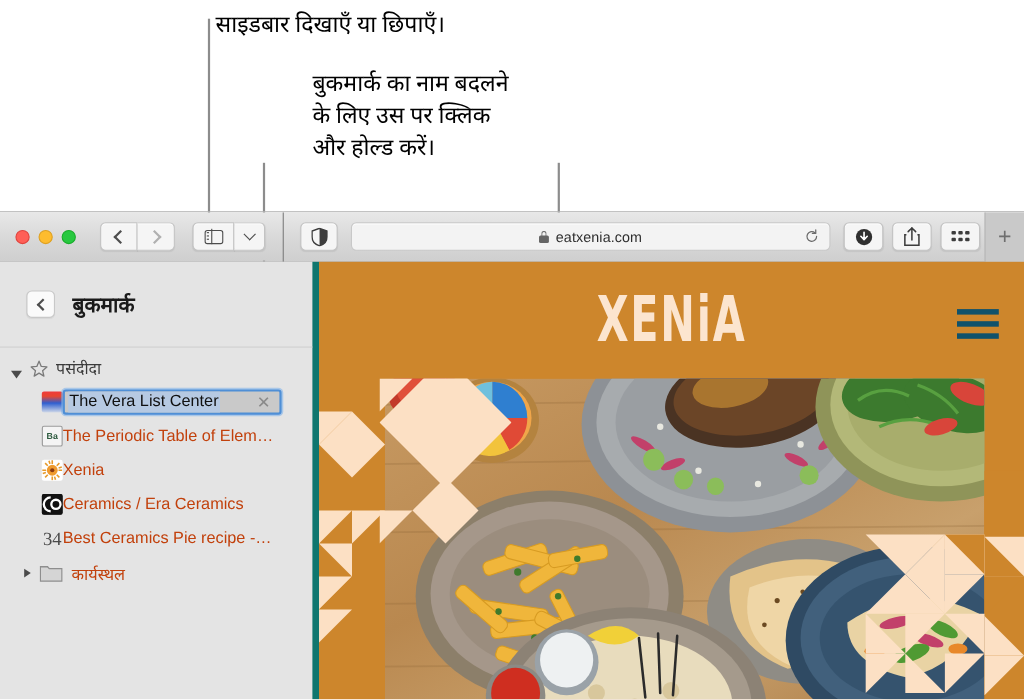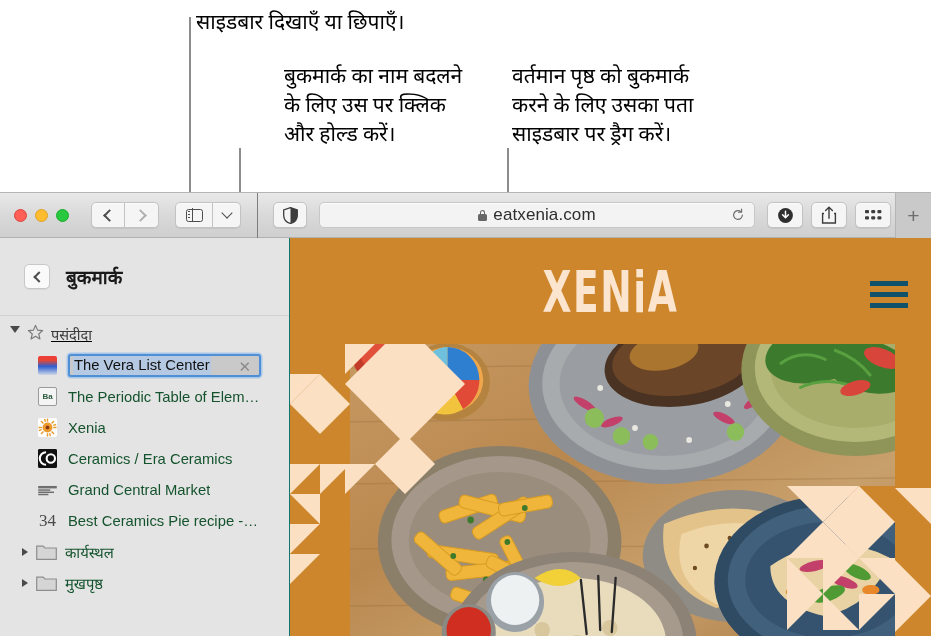--- a/index.html
+++ b/index.html
@@ -212,9 +212,6 @@
 और होल्ड करें।</div>
   <div class="leader" style="left:239px; top:148px; height:212px;"></div>
 
-  <div class="callout-text" style="left:512px; top:62px; text-align:left;">वर्तमान पृष्ठ को बुकमार्क
-करने के लिए उसका पता
-साइडबार पर ड्रैग करें।</div>
   <div class="leader" style="left:507px; top:148px; height:62px;"></div>
 
   <div id="window">

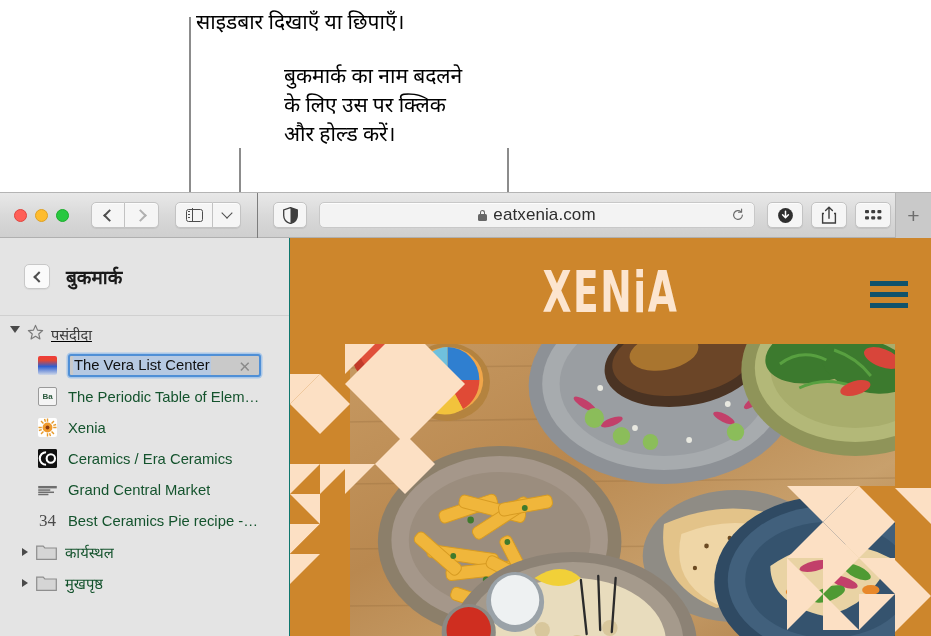--- a/index.html
+++ b/index.html
@@ -100,7 +100,7 @@
   .lock .body { position:absolute; bottom:0; left:0; width:9px; height:7px; background:#666; border-radius:1.5px; }
   .lock .shackle { position:absolute; top:0; left:2px; width:5px; height:5px; border:1.6px solid #666;
                    border-bottom:none; border-radius:3px 3px 0 0; }
-  .url-text { font-size: 17px; color: #2e2e2e; letter-spacing: 0.1px; }
+  .url-text { font-size: 13px; color: #2e2e2e; letter-spacing: 0.1px; }
   .reload { position: absolute; right: 9px; width: 14px; height: 14px; }
 
   .right-tools { display: flex; gap: 8px; margin-right: 4px; }

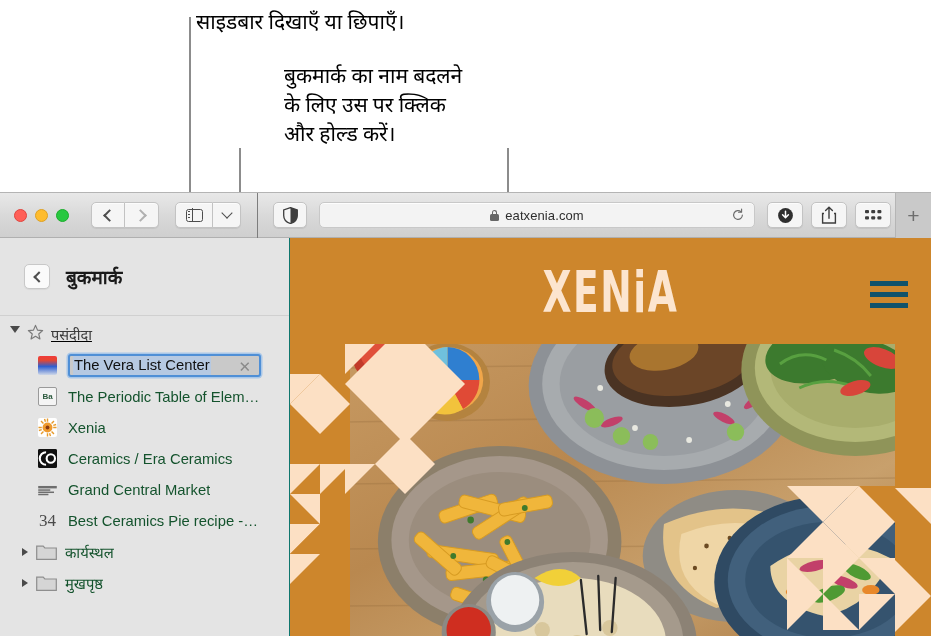--- a/index.html
+++ b/index.html
@@ -120,7 +120,7 @@
   #sidebar {
     width: 290px; height: 398px;
     background: #e4e4e4;
-    border-right: 1px solid #0f766e;
+    border-right: 6px solid #0f766e;
     position: relative;
     flex: none;
   }

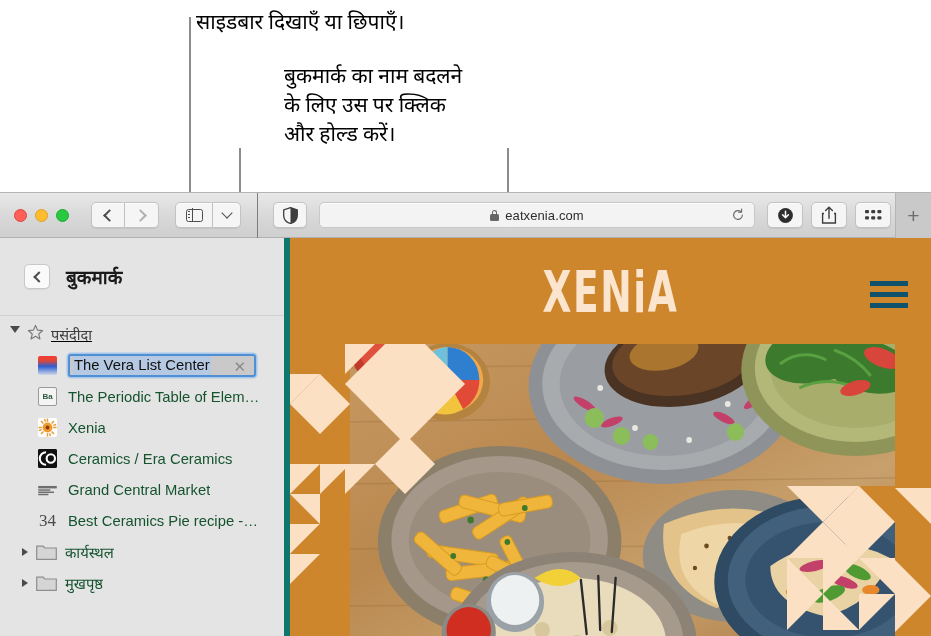--- a/index.html
+++ b/index.html
@@ -135,7 +135,7 @@
   #sb-title { font-size: 19px; font-weight: bold; color: #1a1a1a;
               font-family: "Liberation Sans", "DejaVu Sans", sans-serif; }
 
-  .group-row { display: flex; align-items: flex-start; gap: 7px; padding: 8px 0 6px 10px; text-decoration: underline; }
+  .group-row { display: flex; align-items: flex-end; gap: 7px; padding: 8px 0 6px 10px; }
   .tri { width: 0; height: 0; border-left: 6px solid #4a4a4a; border-top: 4.5px solid transparent;
          border-bottom: 4.5px solid transparent; }
   .tri.down { border-left: 5px solid transparent; border-right: 5px solid transparent;

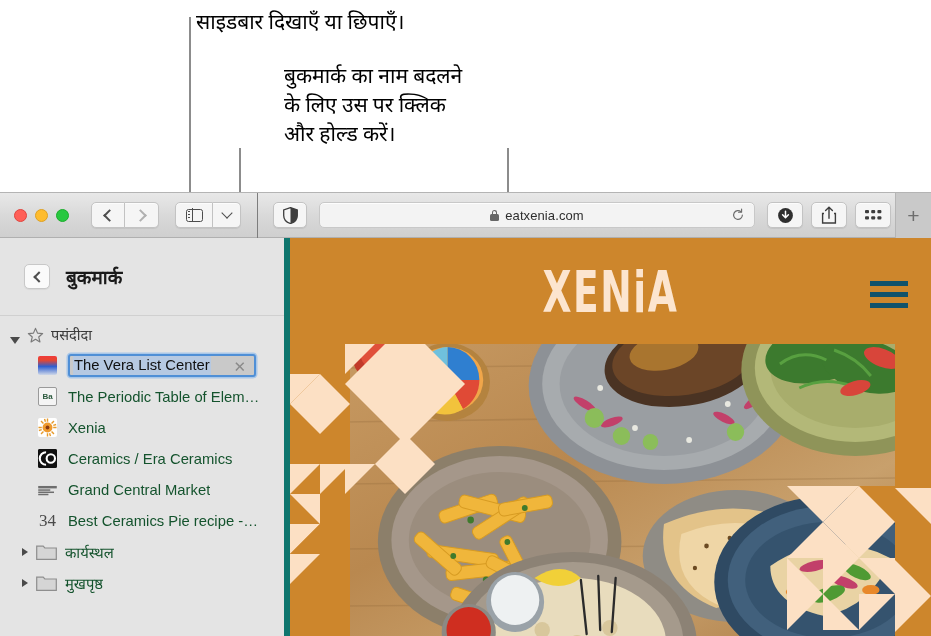--- a/index.html
+++ b/index.html
@@ -142,7 +142,7 @@
               border-top: 7px solid #4a4a4a; border-bottom: none; margin-top: 2px; }
   .group-label { font-size: 14.5px; color: #3a3a3a; }
 
-  .bm-row { display: flex; align-items: center; height: 31px; padding-left: 38px; gap: 11px; position: relative; }
+  .bm-row { display: flex; align-items: center; height: 31px; padding-left: 38px; position: relative; }
   .favicon { width: 19px; height: 19px; flex: none; border-radius: 2px; overflow: hidden; position: relative; }
   .bm-label { font-size: 14.8px; color: #14532d; white-space: nowrap; overflow: hidden; text-overflow: ellipsis; }
 

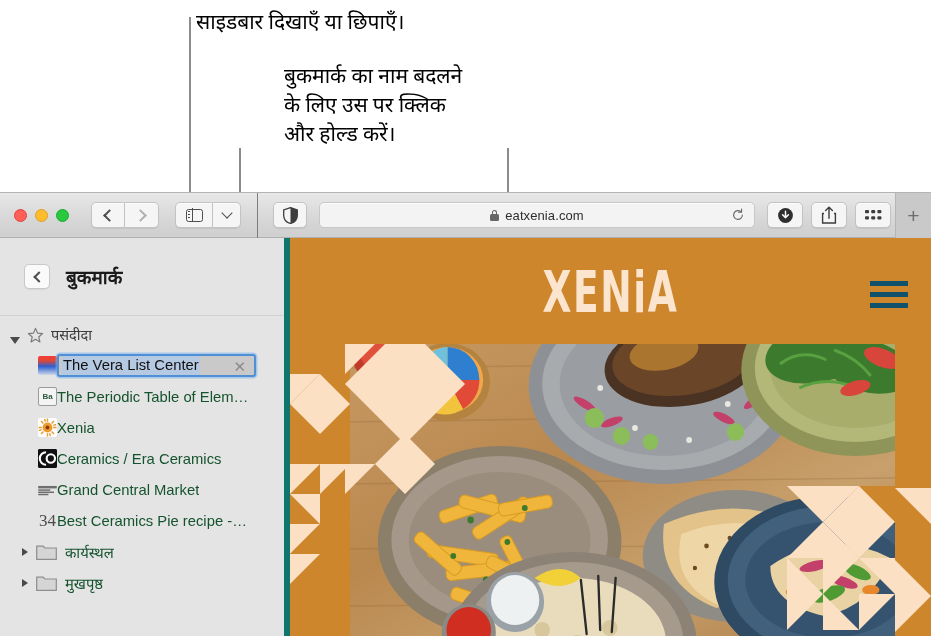--- a/index.html
+++ b/index.html
@@ -144,7 +144,7 @@
 
   .bm-row { display: flex; align-items: center; height: 31px; padding-left: 38px; position: relative; }
   .favicon { width: 19px; height: 19px; flex: none; border-radius: 2px; overflow: hidden; position: relative; }
-  .bm-label { font-size: 14.8px; color: #14532d; white-space: nowrap; overflow: hidden; text-overflow: ellipsis; }
+  .bm-label { font-size: 14.8px; color: #c2410c; white-space: nowrap; overflow: hidden; text-overflow: ellipsis; }
 
   
   #edit-row { padding-left: 38px; }

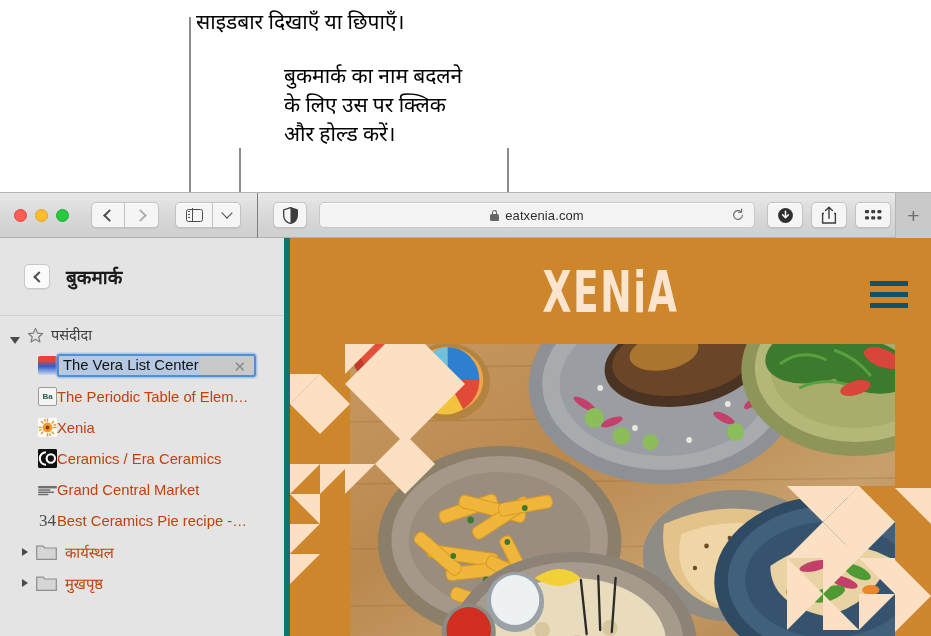--- a/index.html
+++ b/index.html
@@ -362,19 +362,6 @@
           <span class="bm-label">Ceramics / Era Ceramics</span>
         </div>
 
-        <div class="bm-row">
-          <span class="favicon fav-gcm">
-            <svg width="19" height="13" viewBox="0 0 20 14">
-              <g fill="#6e6e6e">
-                <rect x="0" y="3.2" width="20" height="2.6"></rect>
-                <rect x="0" y="6.8" width="13" height="1.6"></rect>
-                <rect x="0" y="9.2" width="17" height="1.6"></rect>
-                <rect x="0" y="11.6" width="11" height="1.6"></rect>
-              </g>
-            </svg>
-          </span>
-          <span class="bm-label">Grand Central Market</span>
-        </div>
 
         <div class="bm-row">
           <span class="favicon fav-52">34</span>

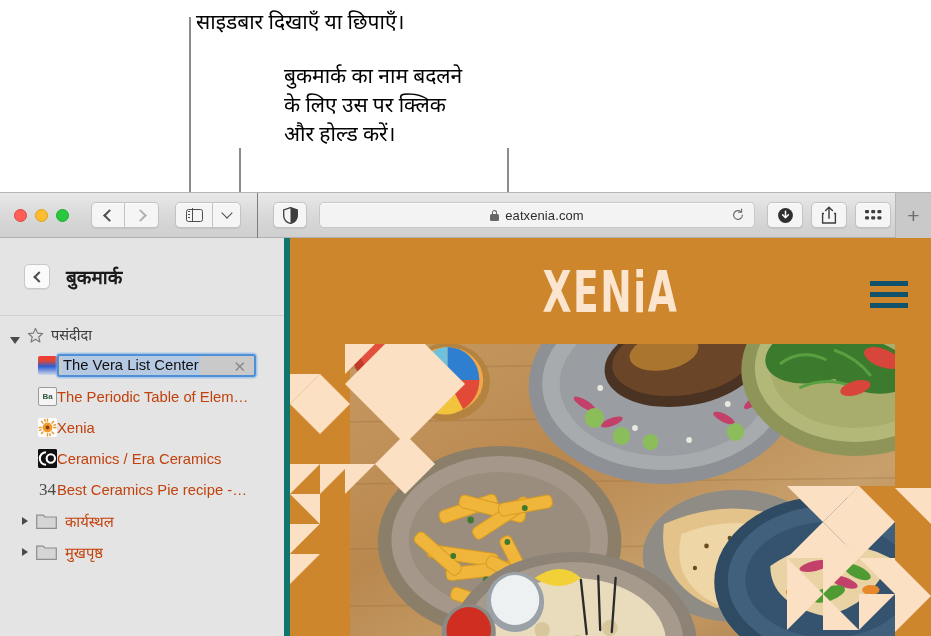--- a/index.html
+++ b/index.html
@@ -378,15 +378,6 @@
           <span class="bm-label">कार्यस्थल</span>
         </div>
 
-        <div class="bm-row" style="padding-left:22px; gap:8px;">
-          <span class="tri"></span>
-          <span class="fav-folder">
-            <svg width="21" height="17" viewBox="0 0 21 17">
-              <path d="M0.7 3.2 H7.2 L8.8 5 H20.3 V16.3 H0.7 Z" fill="#d5d5d5" stroke="#8e8e8e" stroke-width="1.2"></path>
-            </svg>
-          </span>
-          <span class="bm-label">मुखपृष्ठ</span>
-        </div>
       </div>
 
       <div id="content">

